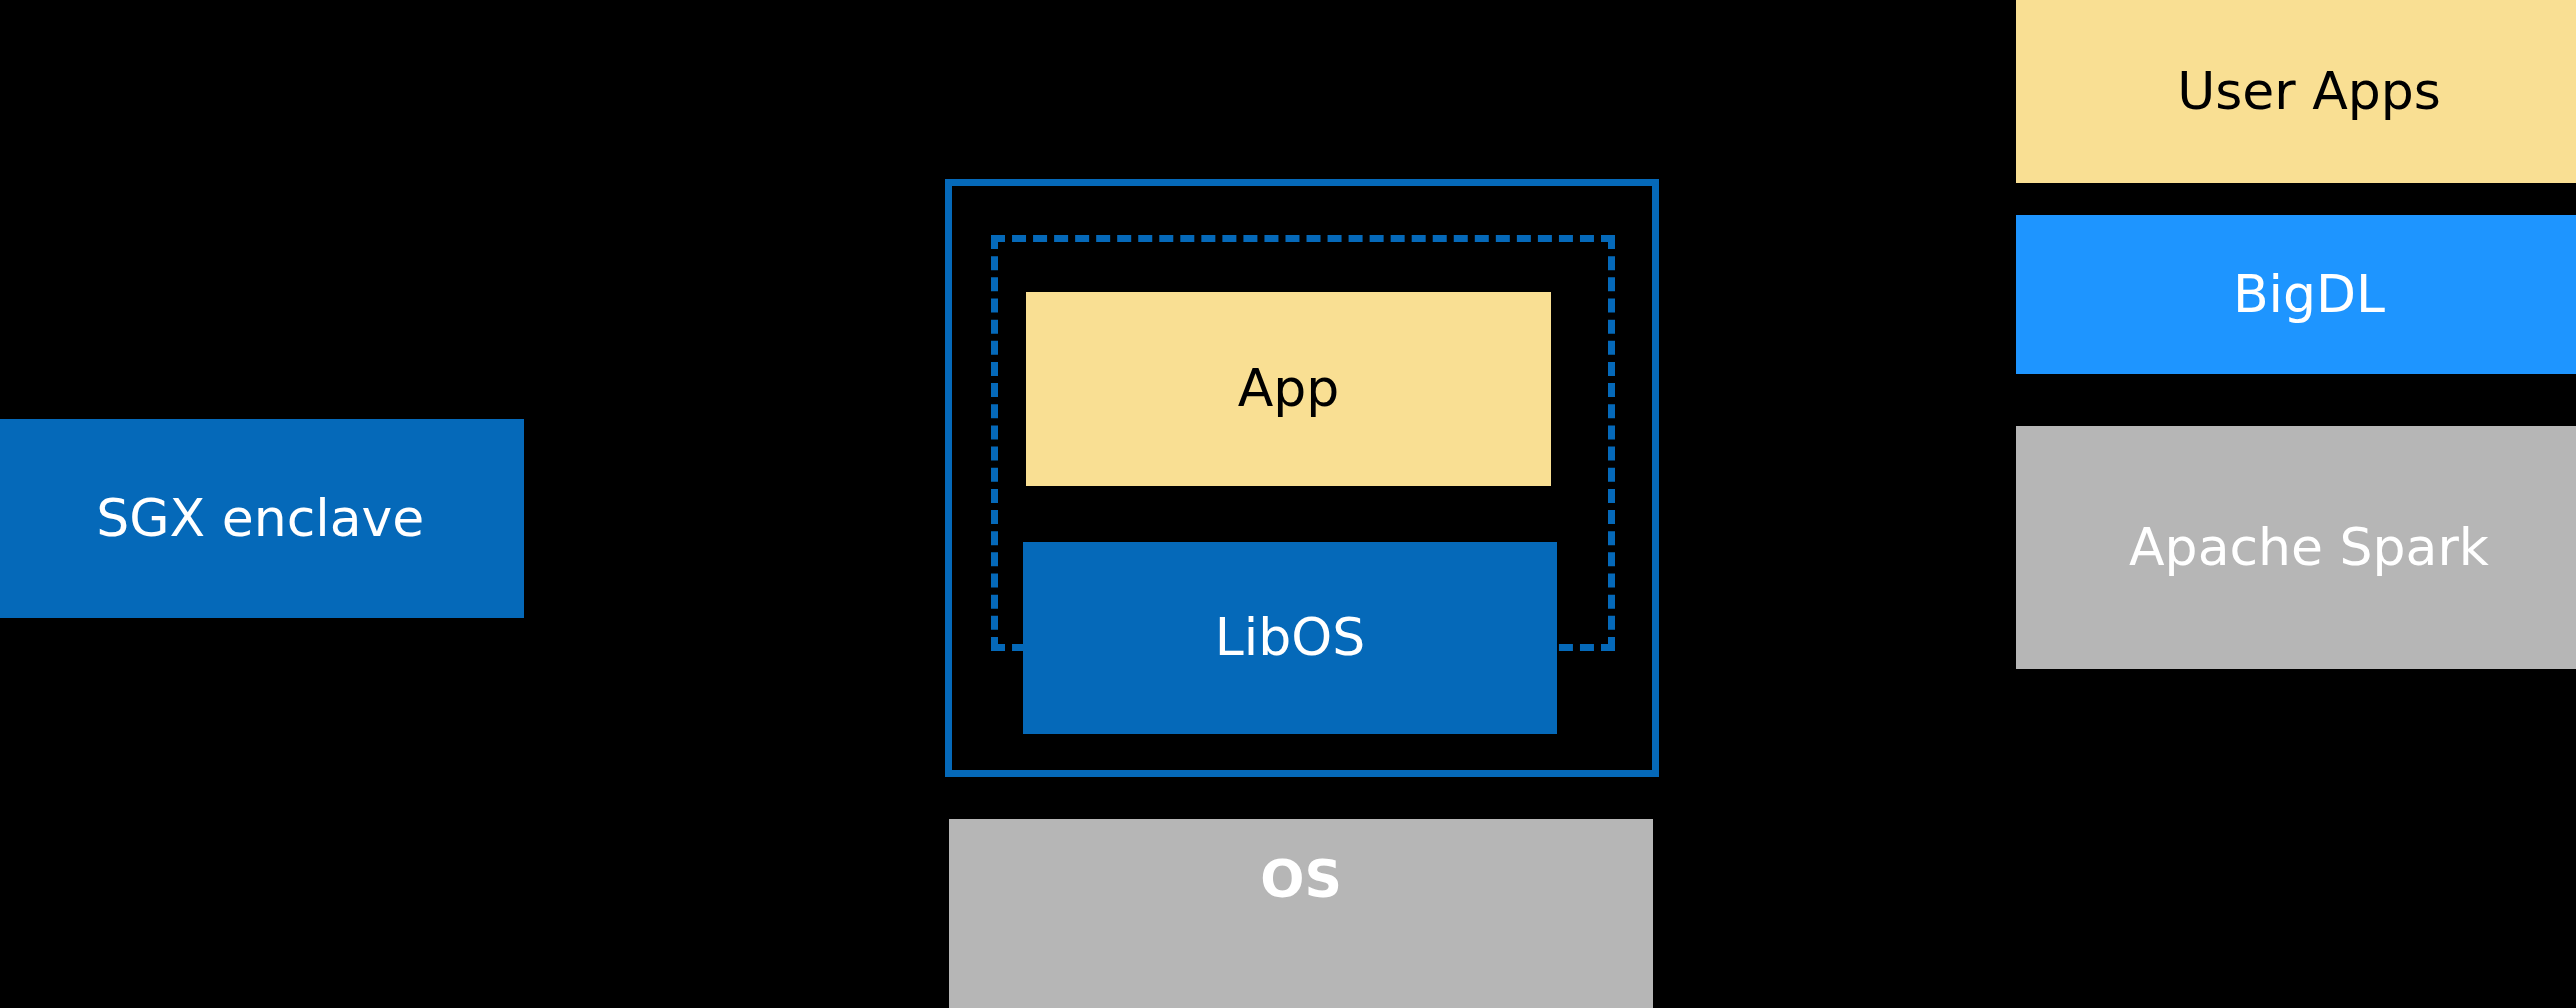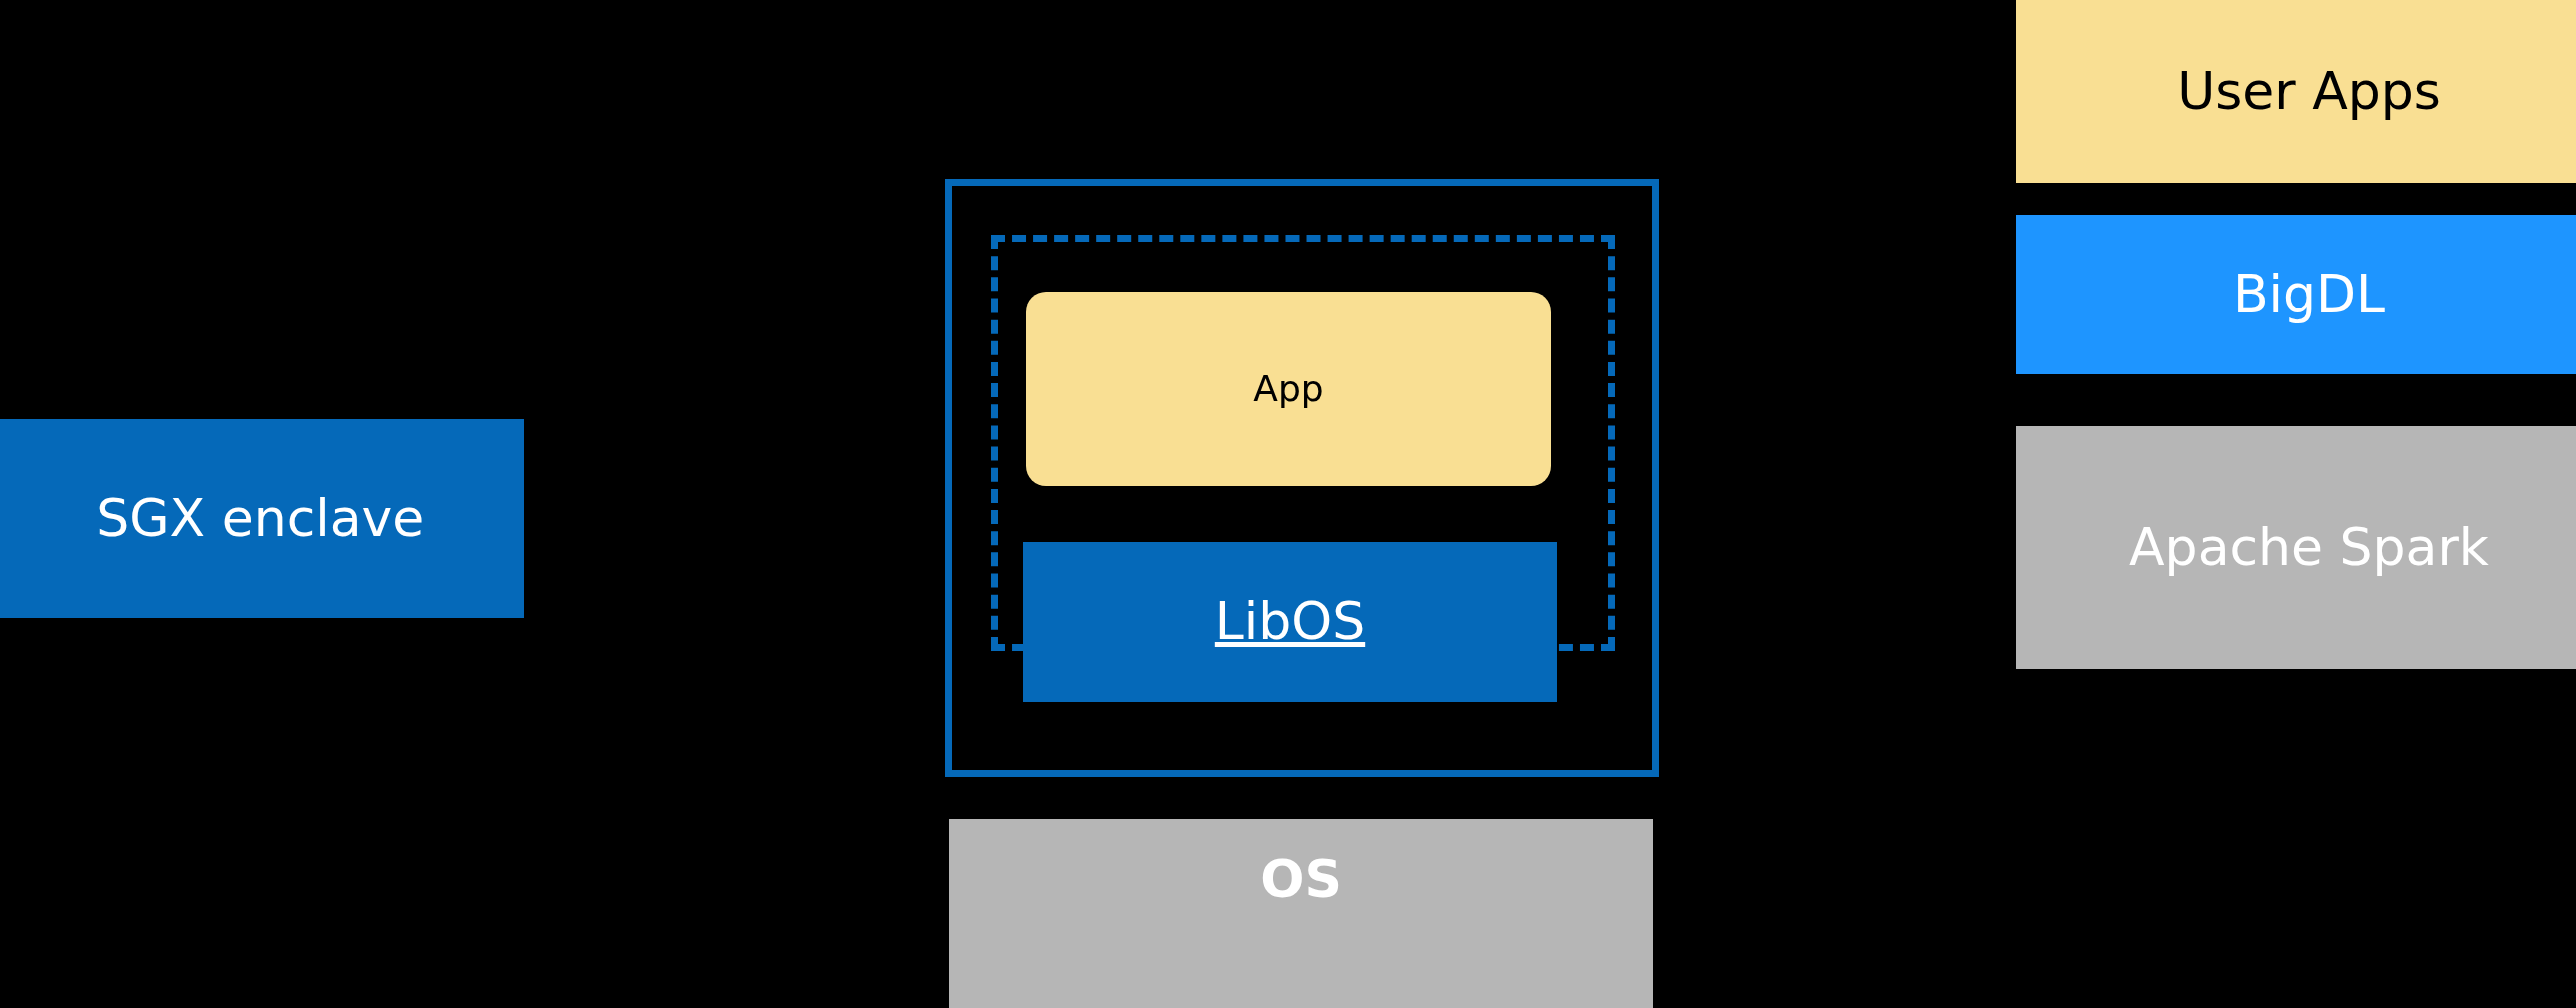--- a/index.html
+++ b/index.html
@@ -66,8 +66,7 @@
 
   #app-box {
     left: 1026px; top: 292px; width: 525px; height: 194px;
-    font-size: 36px;
-    border-radius: 20px;
+    font-size: 52px;
   }
   #libos-box {
     left: 1023px; top: 542px; width: 534px; height: 160px;

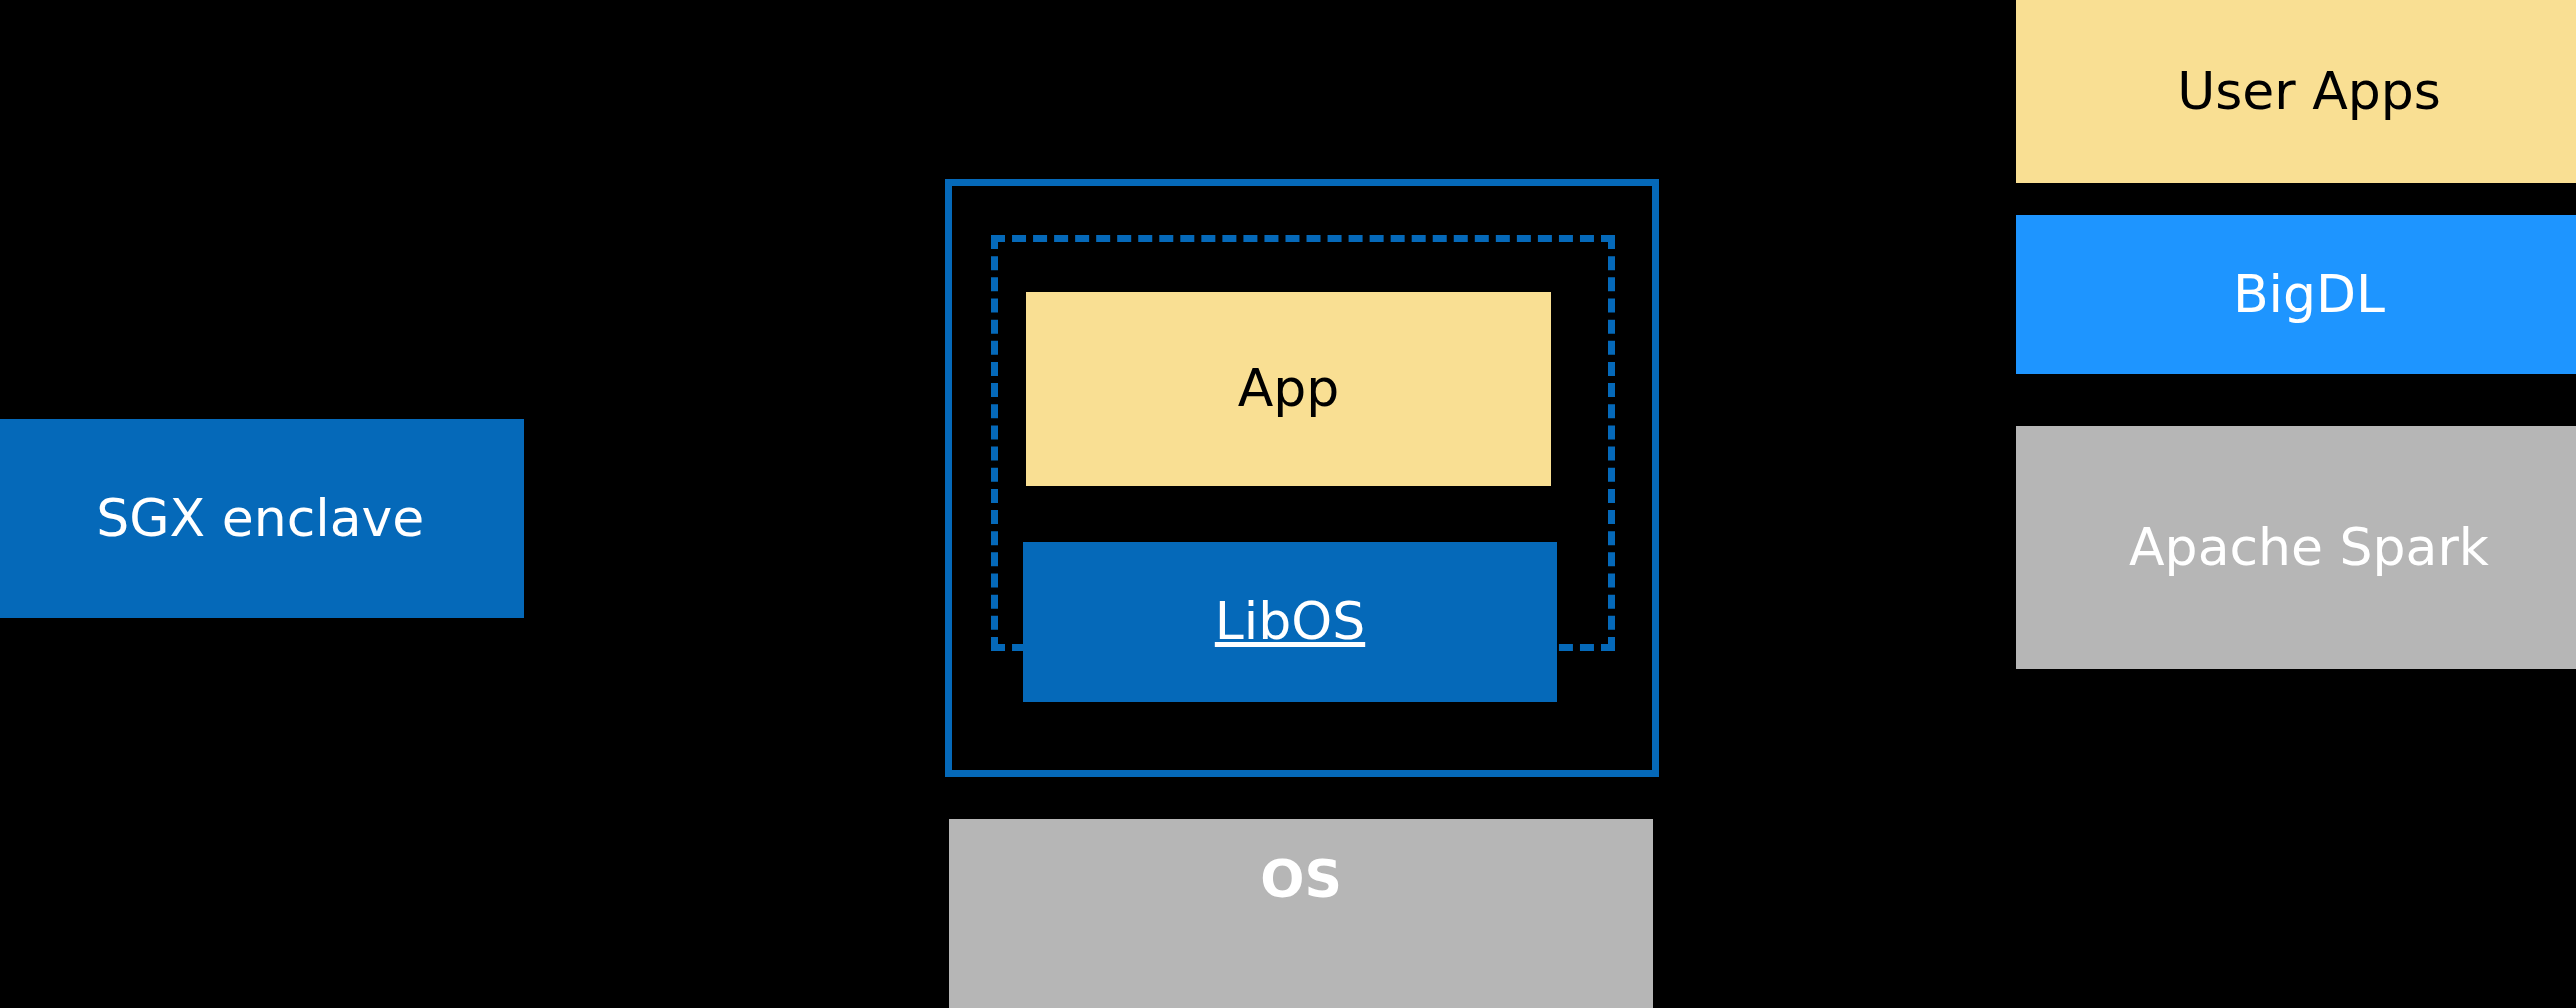--- a/index.html
+++ b/index.html
@@ -69,9 +69,8 @@
     font-size: 52px;
   }
   #libos-box {
-    left: 1023px; top: 542px; width: 534px; height: 160px;
+    left: 1023px; top: 542px; width: 534px; height: 192px;
     font-size: 52px;
-    text-decoration: underline;
   }
   #os-box {
     left: 949px; top: 819px; width: 704px; height: 218px;

